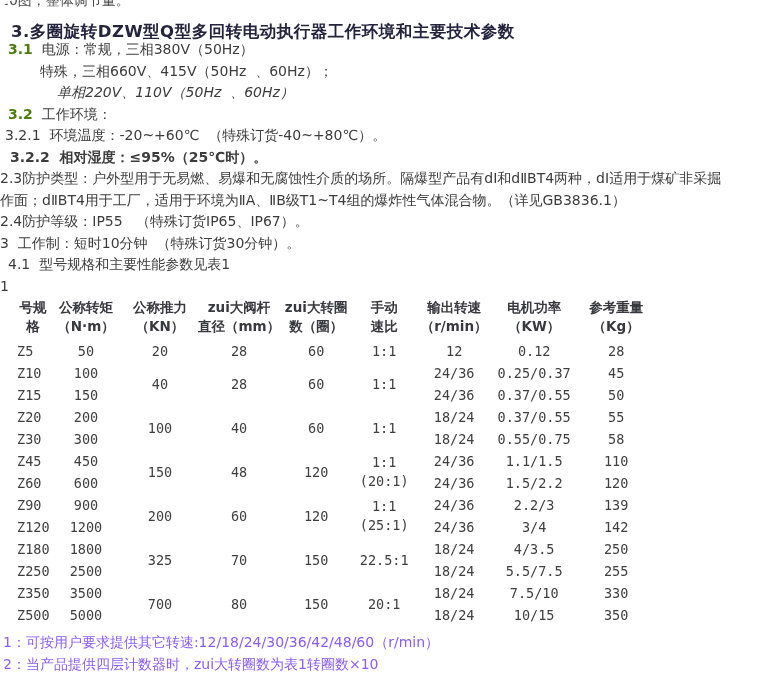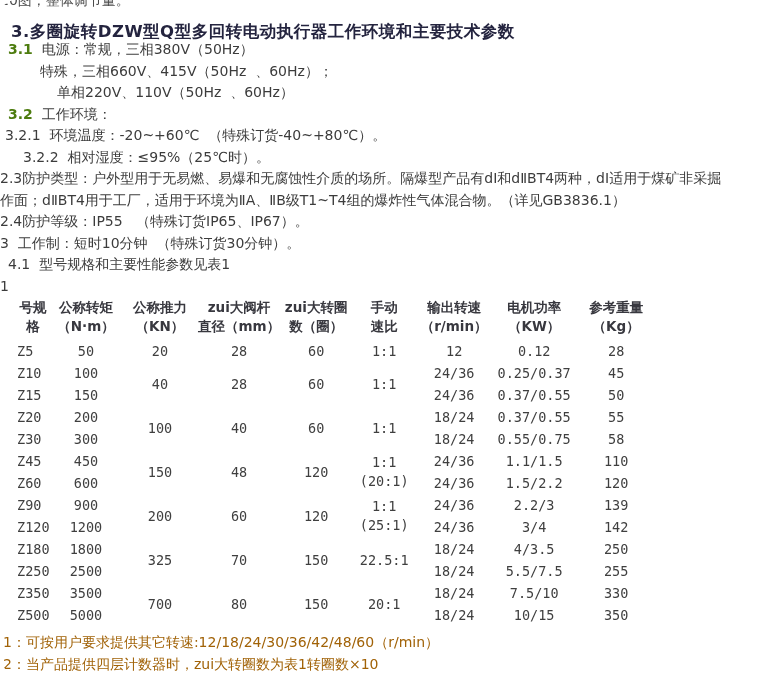--- a/index.html
+++ b/index.html
@@ -63,7 +63,7 @@
   <div id="body-lines">
       <div class="line" style="padding-left: 8px;"><b>3.1</b>  电源：常规，三相380V（50Hz）</div>
       <div class="line" style="padding-left: 40px;">特殊，三相660V、415V（50Hz  、60Hz）；</div>
-      <div class="line" style="padding-left: 57px;">单相220V、110V（50Hz  、60Hz）</div>
+      <div class="line" style="padding-left: 57px; font-style: italic;">单相220V、110V（50Hz  、60Hz）</div>
       <div class="line" style="padding-left: 8px;"><b>3.2</b>  工作环境：</div>
       <div class="line" style="padding-left: 5px;">3.2.1  环境温度：-20~+60℃  （特殊订货-40~+80℃）。</div>
       <div class="line" style="padding-left: 23px;">3.2.2  相对湿度：≤95%（25℃时）。</div>

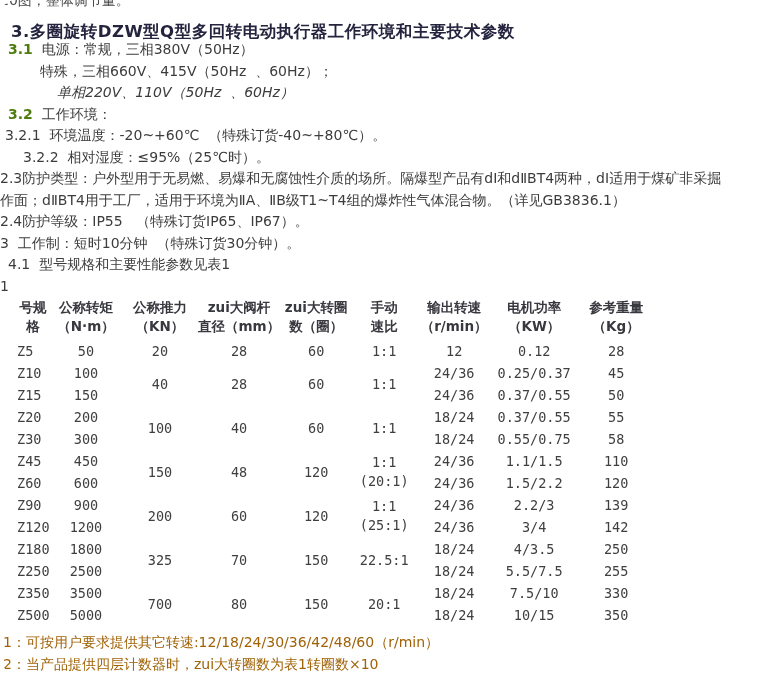--- a/index.html
+++ b/index.html
@@ -66,7 +66,7 @@
       <div class="line" style="padding-left: 57px; font-style: italic;">单相220V、110V（50Hz  、60Hz）</div>
       <div class="line" style="padding-left: 8px;"><b>3.2</b>  工作环境：</div>
       <div class="line" style="padding-left: 5px;">3.2.1  环境温度：-20~+60℃  （特殊订货-40~+80℃）。</div>
-      <div class="line" style="padding-left: 23px;">3.2.2  相对湿度：≤95%（25℃时）。</div>
+      <div class="line" style="padding-left: 10px; font-weight: bold;">3.2.2  相对湿度：≤95%（25℃时）。</div>
       <div class="line" style="padding-left: 0px;">2.3防护类型：户外型用于无易燃、易爆和无腐蚀性介质的场所。隔爆型产品有dⅠ和dⅡBT4两种，dⅠ适用于煤矿非采掘</div>
       <div class="line" style="padding-left: 0px;">作面；dⅡBT4用于工厂，适用于环境为ⅡA、ⅡB级T1~T4组的爆炸性气体混合物。（详见GB3836.1）</div>
       <div class="line" style="padding-left: 0px;">2.4防护等级：IP55   （特殊订货IP65、IP67）。</div>

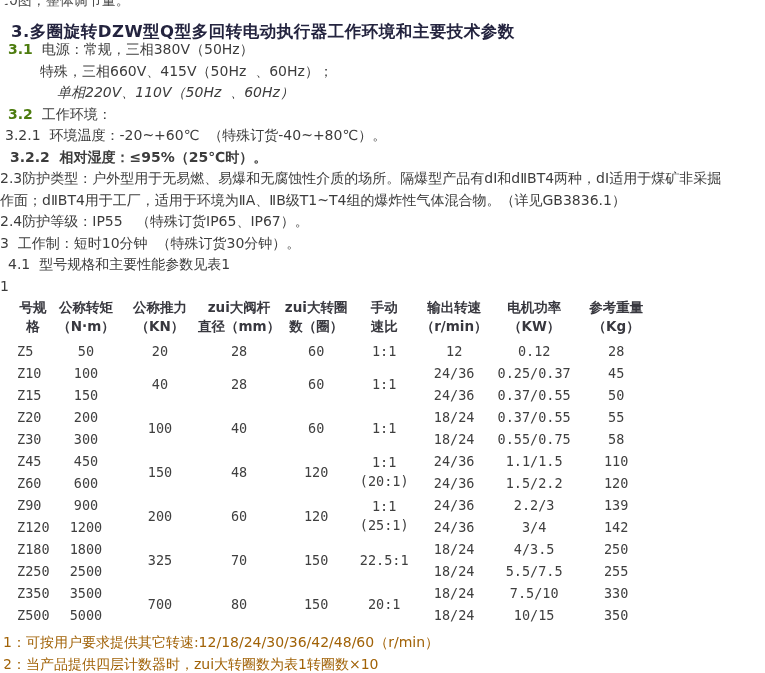--- a/index.html
+++ b/index.html
@@ -52,7 +52,7 @@
   #footnotes{
     position:absolute;top:631px;left:3px;width:760px;
   }
-  .footnote{height:22px;line-height:22px;white-space:pre;color:#a16207;}
+  .footnote{height:22px;line-height:22px;white-space:pre;color:#8b5cf6;}
 </style>
 </head>
 <body>

